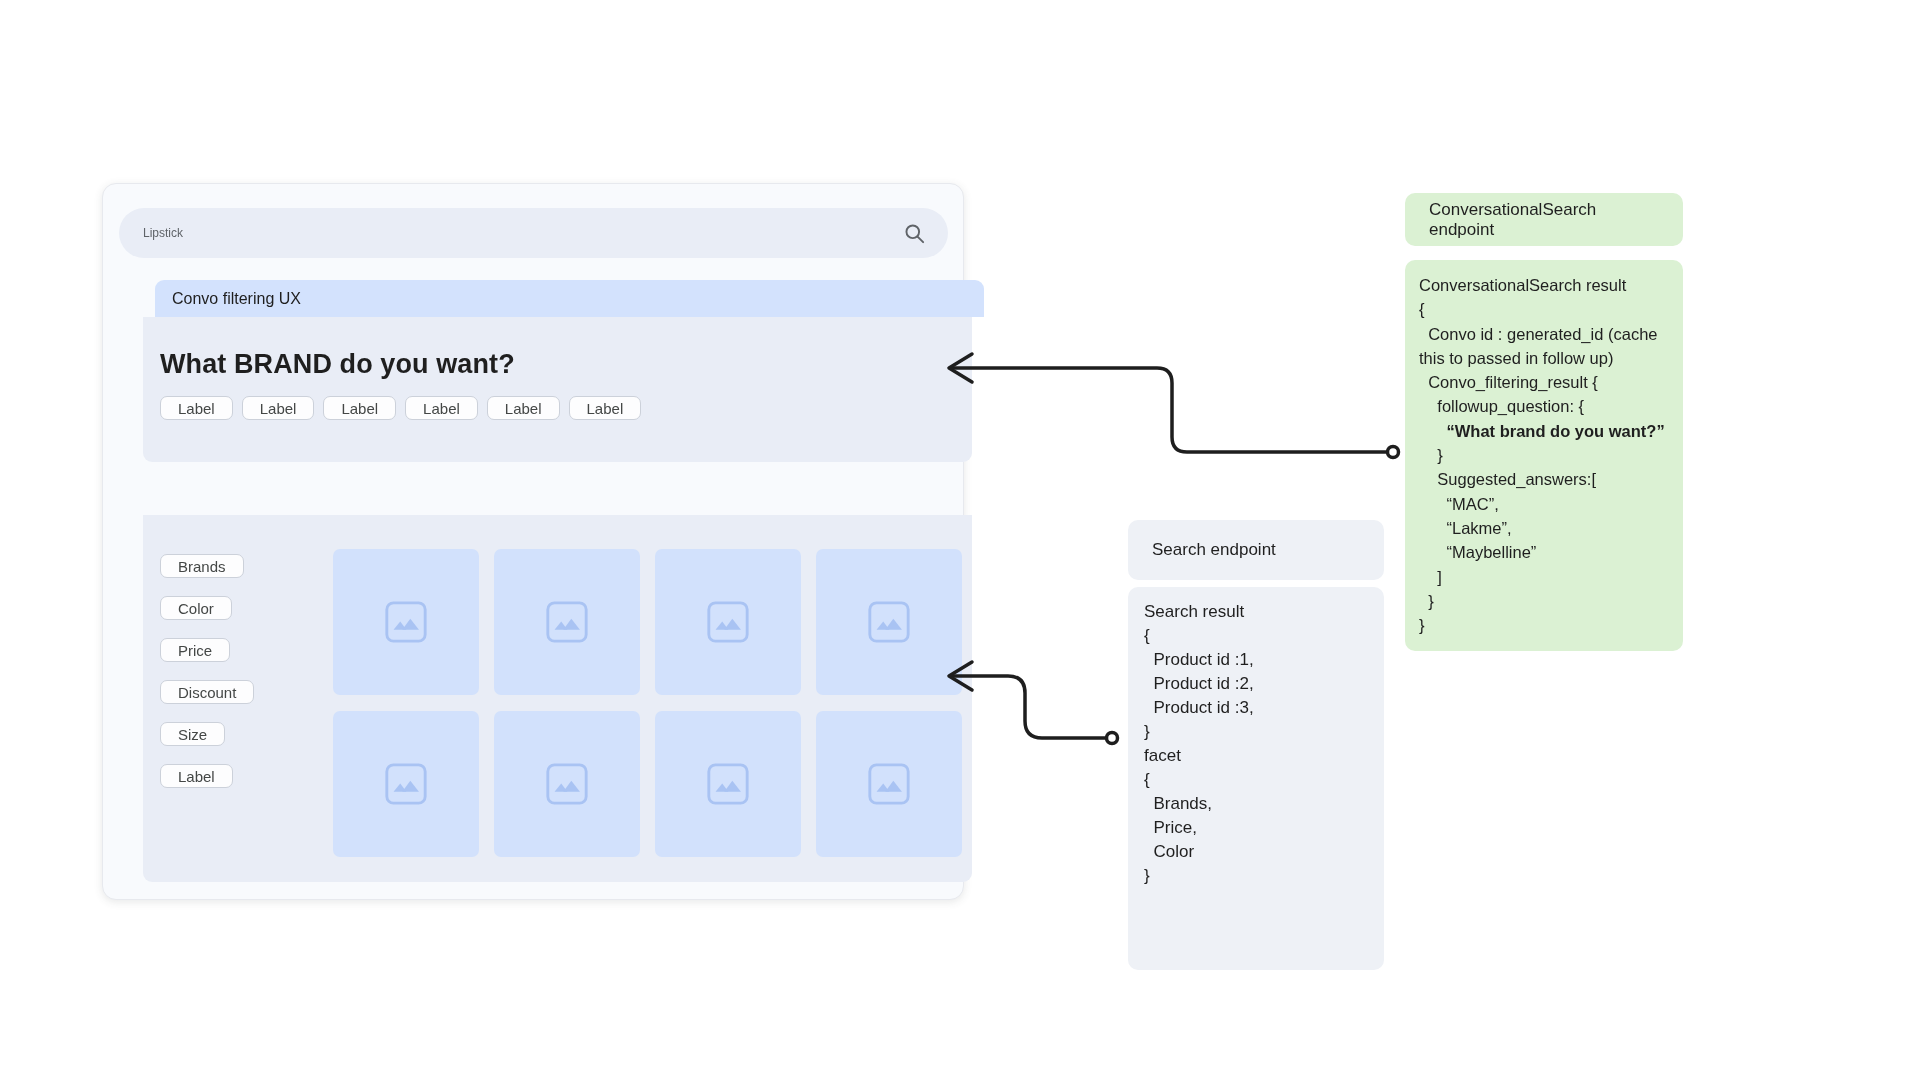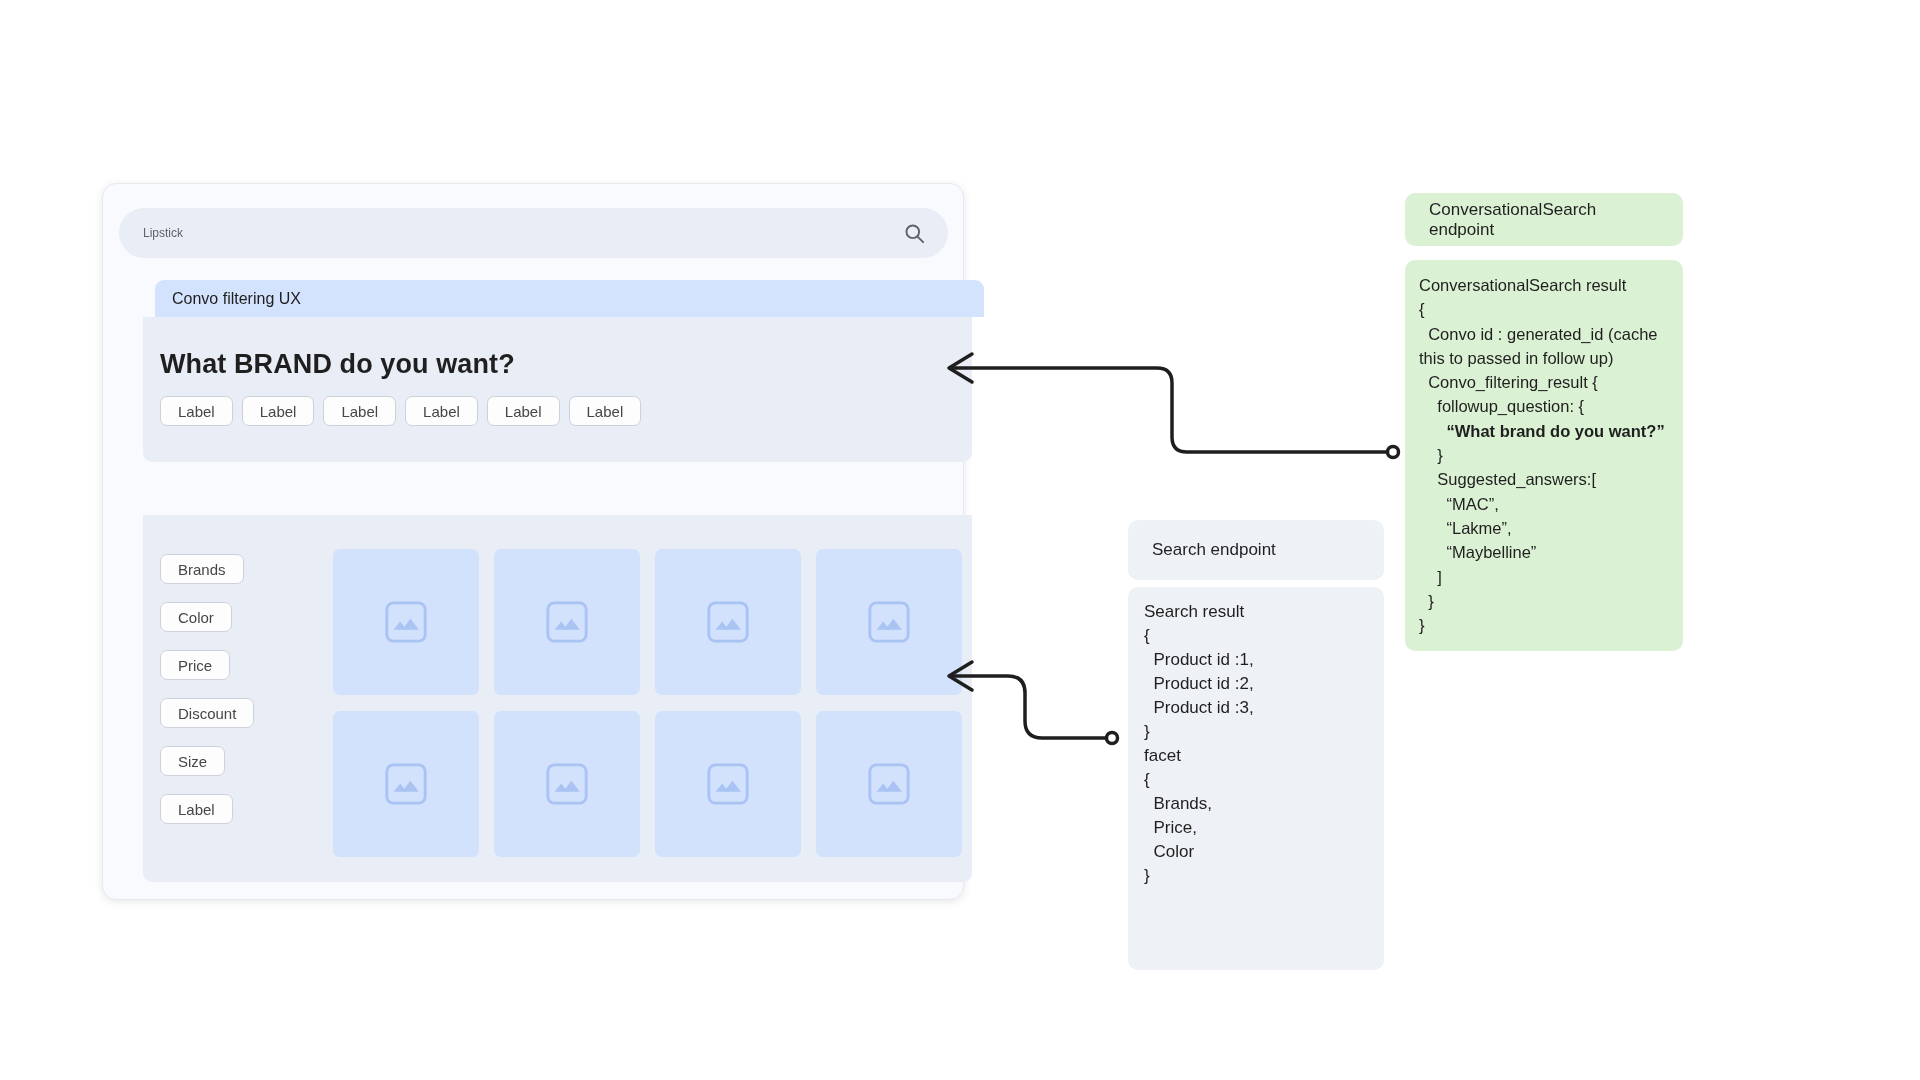--- a/index.html
+++ b/index.html
@@ -59,7 +59,7 @@
     display:flex;gap:9px;
   }
   .chip{
-    height:30px;display:inline-flex;align-items:center;
+    height:24px;display:inline-flex;align-items:center;
     padding:0 17px;border-radius:7px;
     background:#fdfdfe;border:1px solid #ccd1da;
     font-size:15px;color:#444746;white-space:nowrap;

